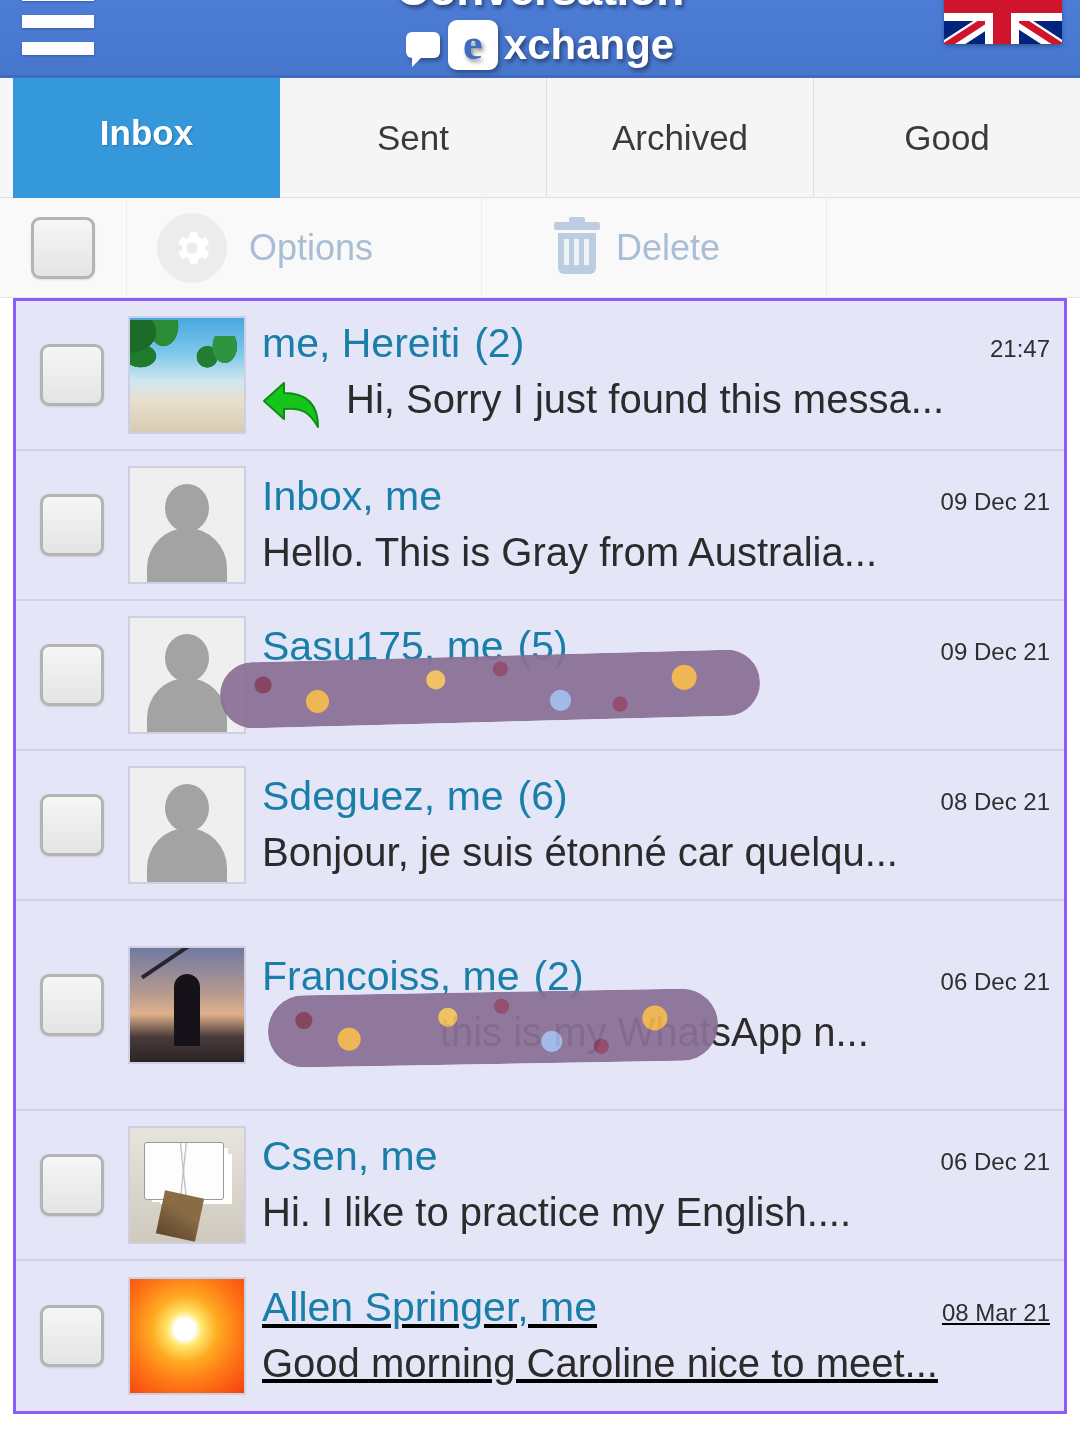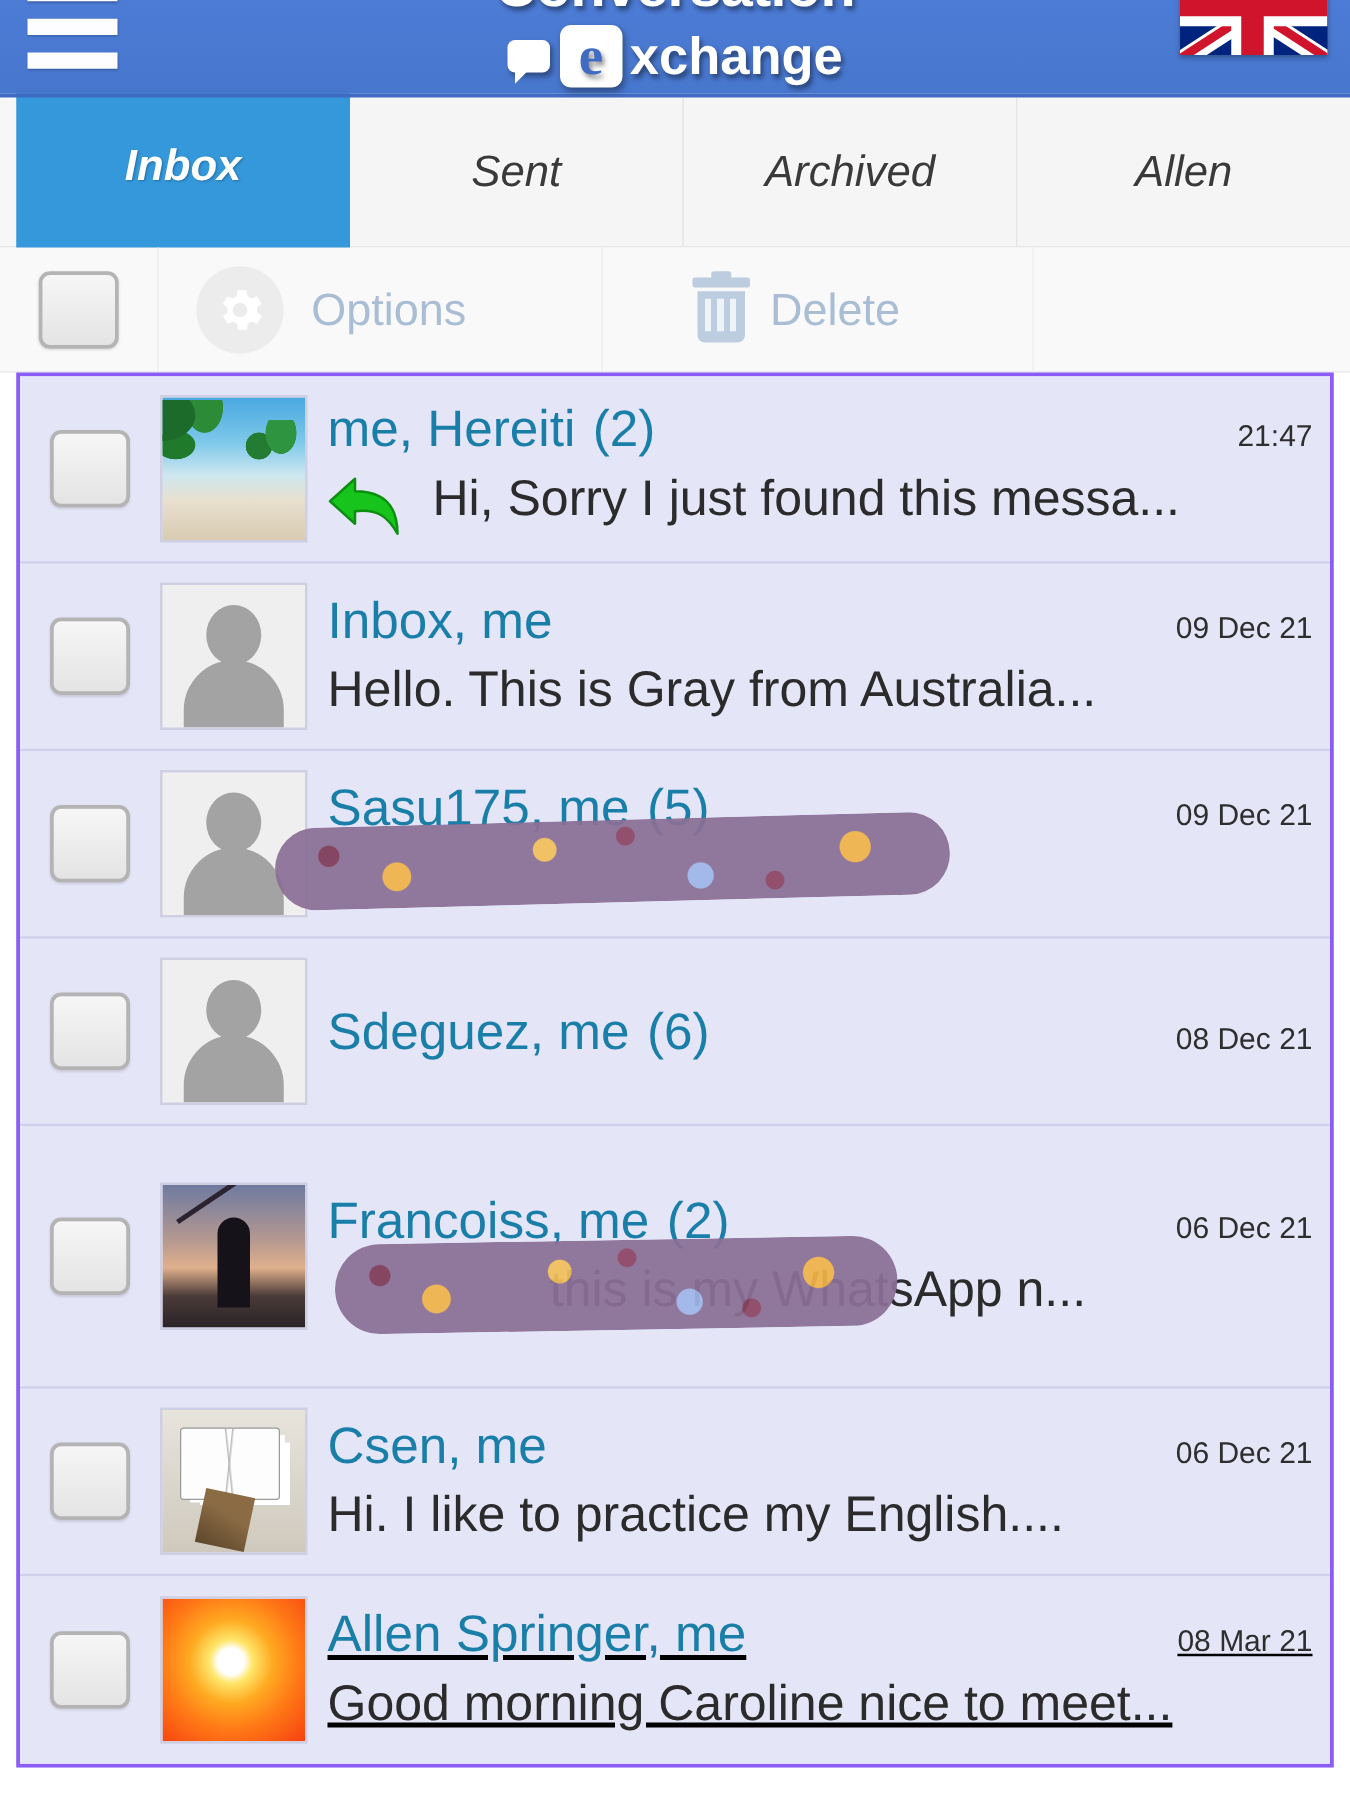--- a/index.html
+++ b/index.html
@@ -91,7 +91,6 @@
     font-size: 35px; color: #3a3a3a; background: #f5f5f5;
     border-right: 1px solid #dedede;
     text-shadow: 0 1px 1px rgba(255,255,255,.8);
-    font-style: italic;
   }
   .tab:last-child { border-right: none; }
   .tab.active {

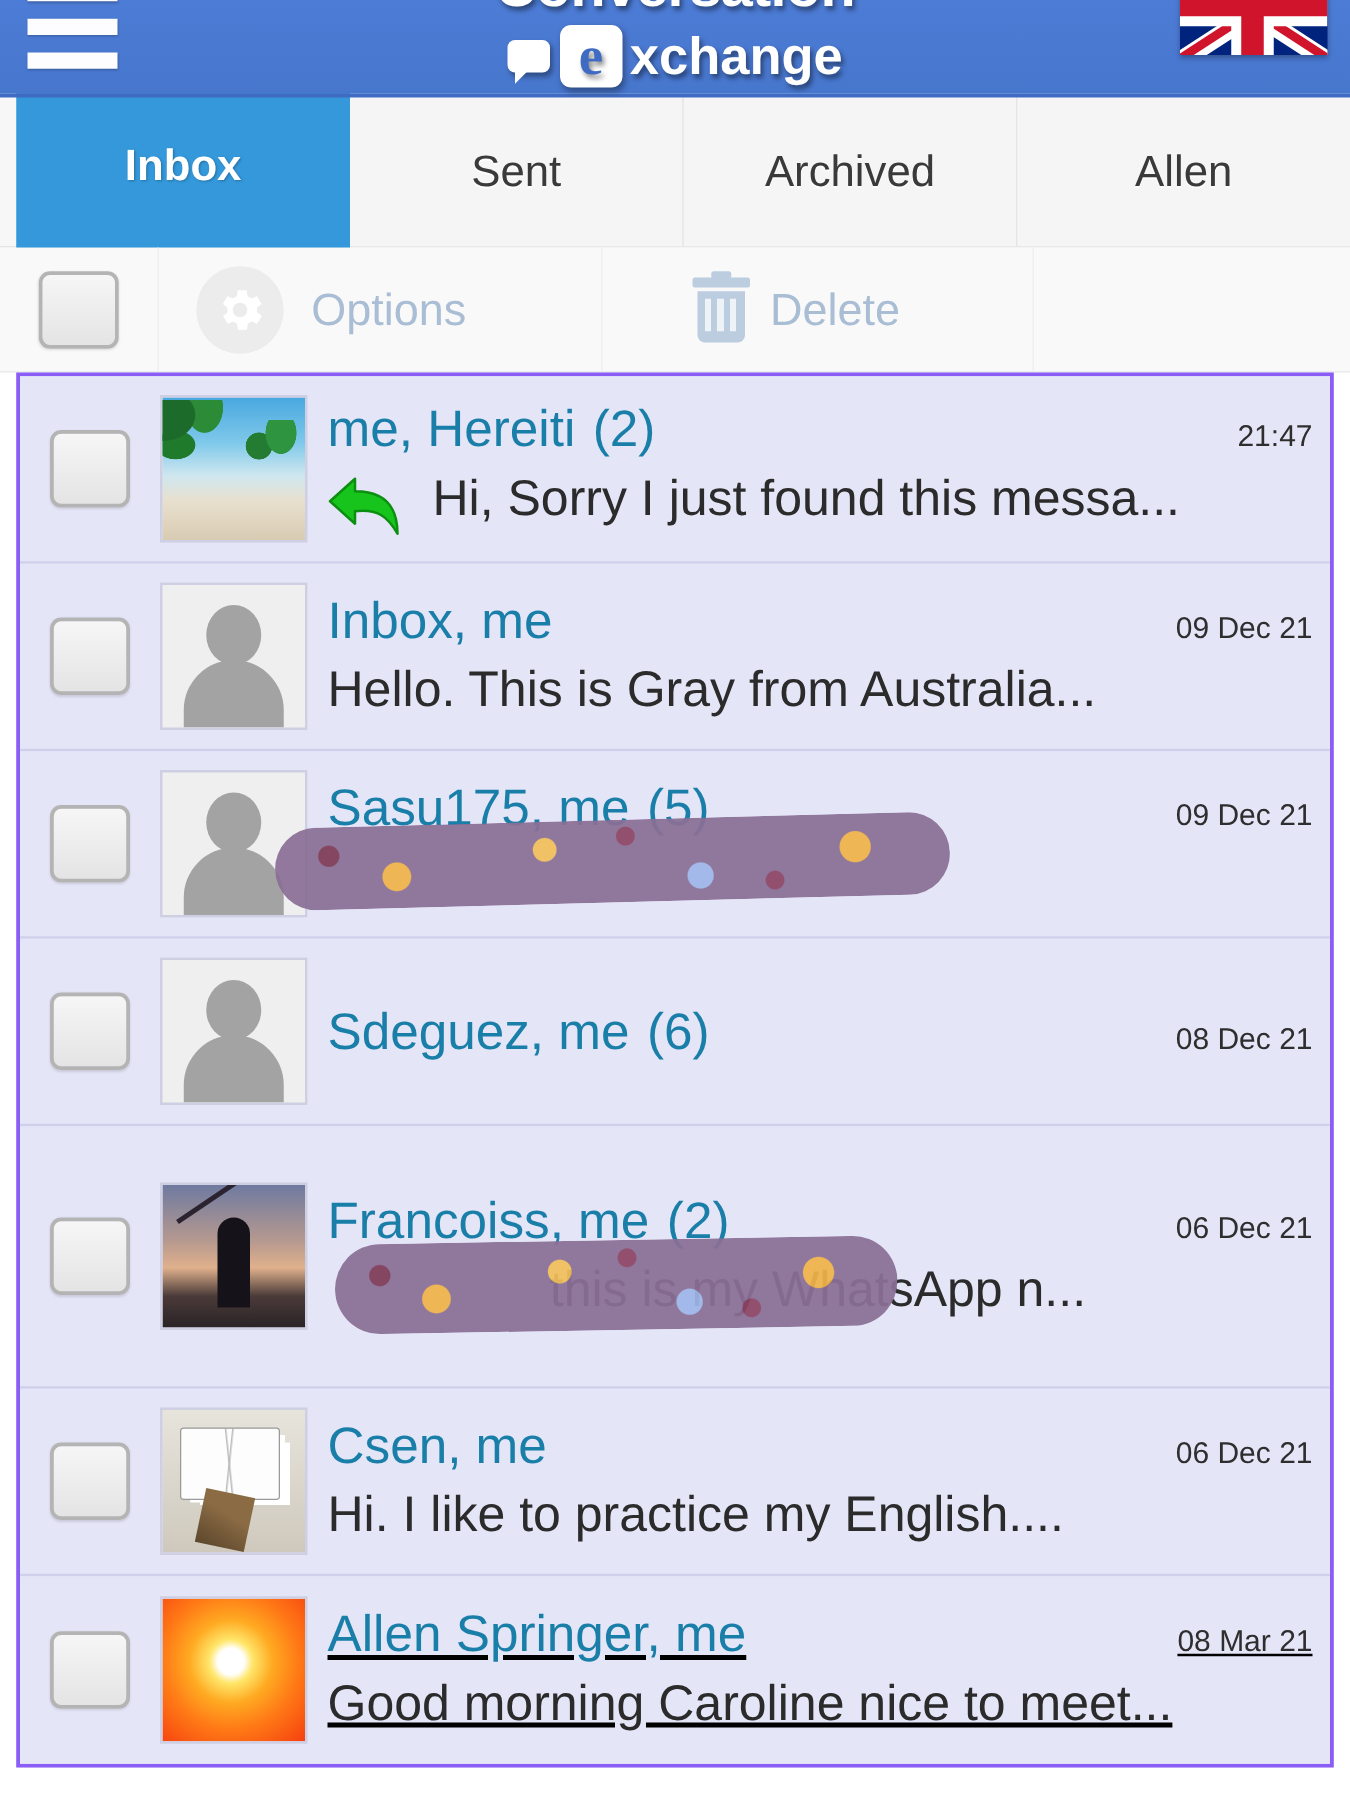--- a/index.html
+++ b/index.html
@@ -280,7 +280,7 @@
   <div class="tab active">Inbox</div>
   <div class="tab">Sent</div>
   <div class="tab">Archived</div>
-  <div class="tab">Allen</div>
+  <div class="tab">Good</div>
 </div>
 
 <div class="toolbar">

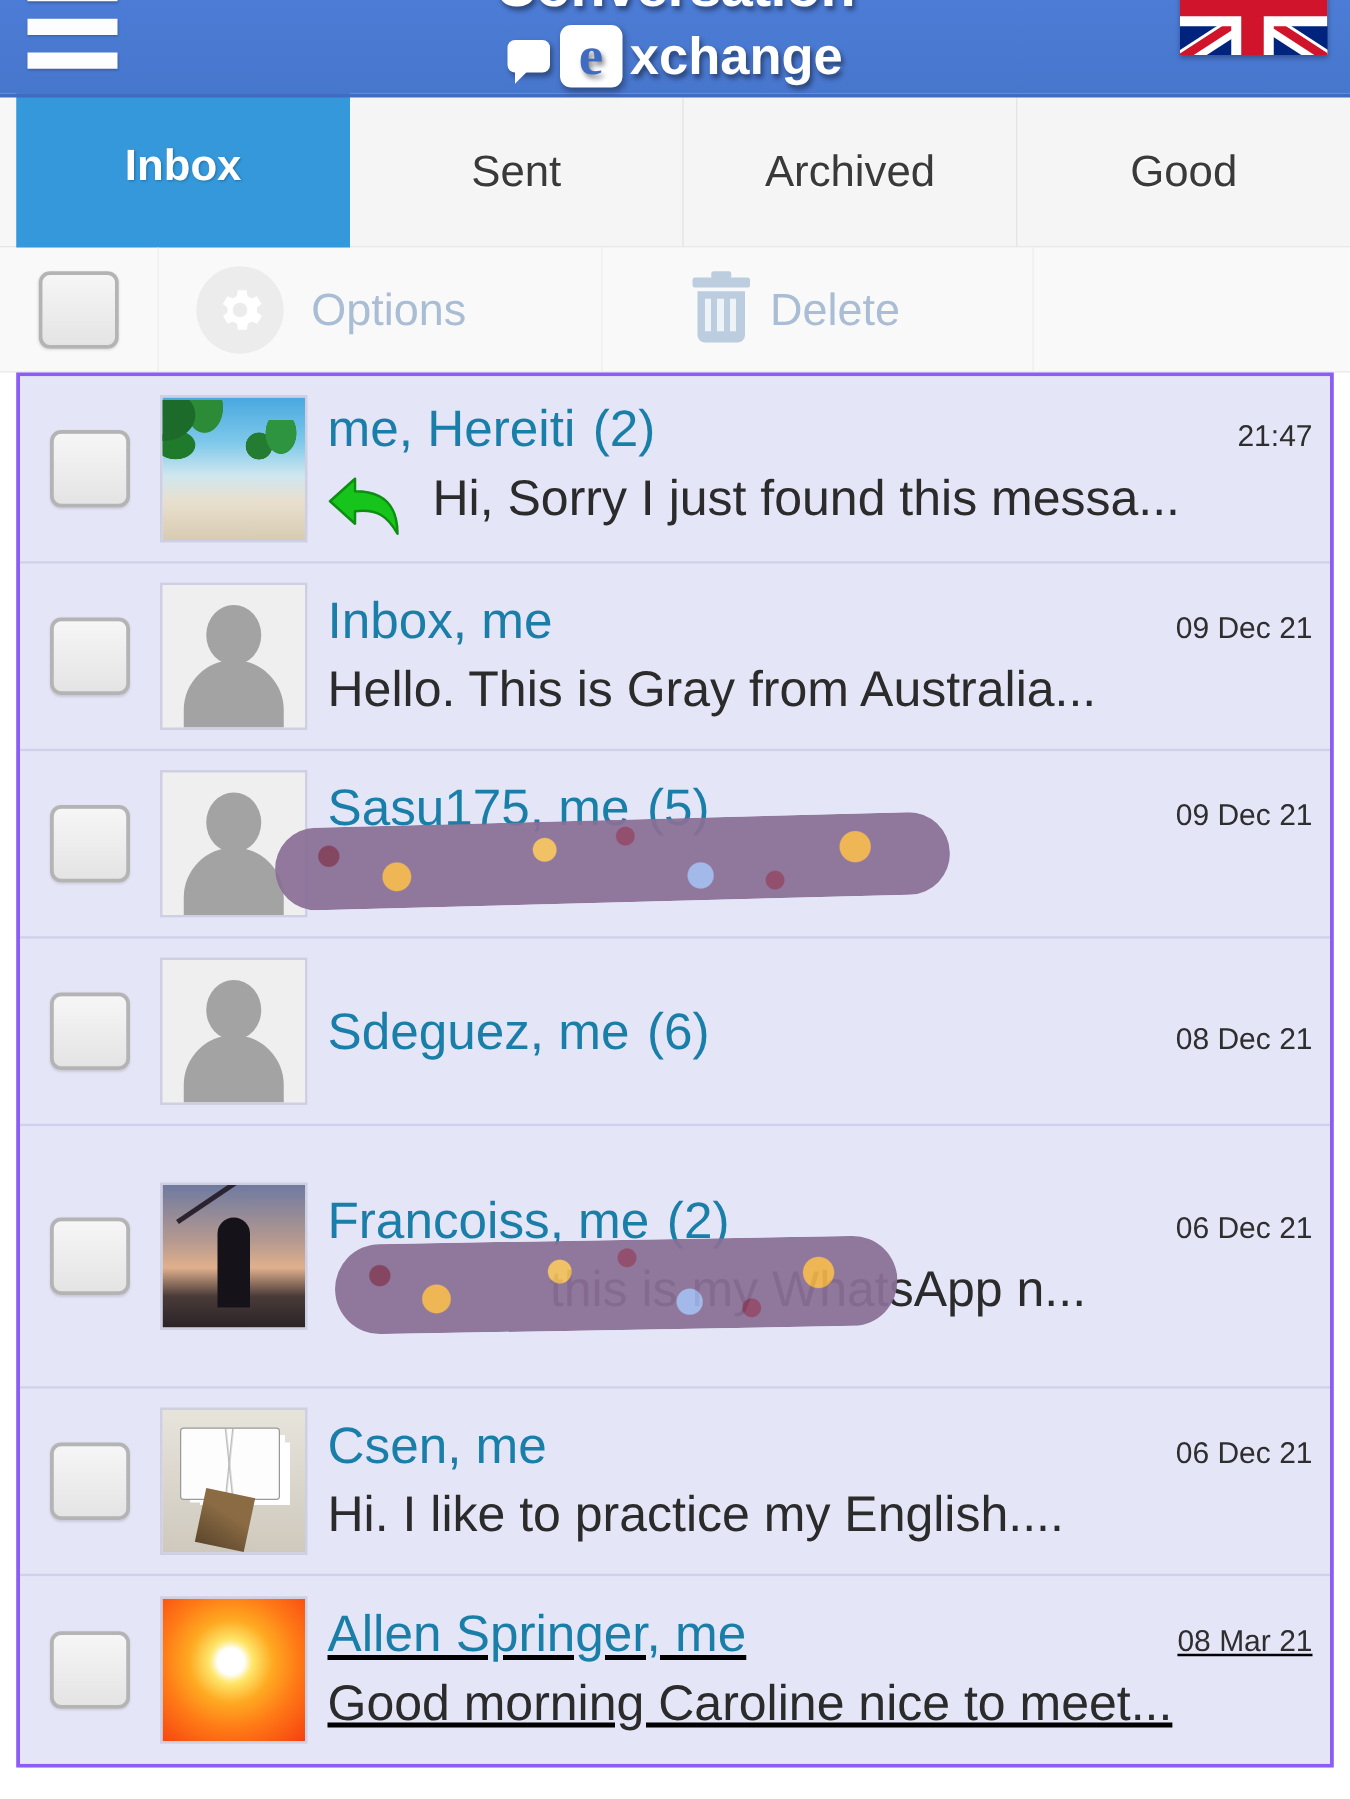--- a/index.html
+++ b/index.html
@@ -385,6 +385,9 @@
         <span class="count">(6)</span>
         <span class="date">08 Dec 21</span>
       </div>
+      <div class="line2">
+        <span class="preview">Bonjour, je suis étonné car quelqu...</span>
+      </div>
     </div>
   </div>
 

